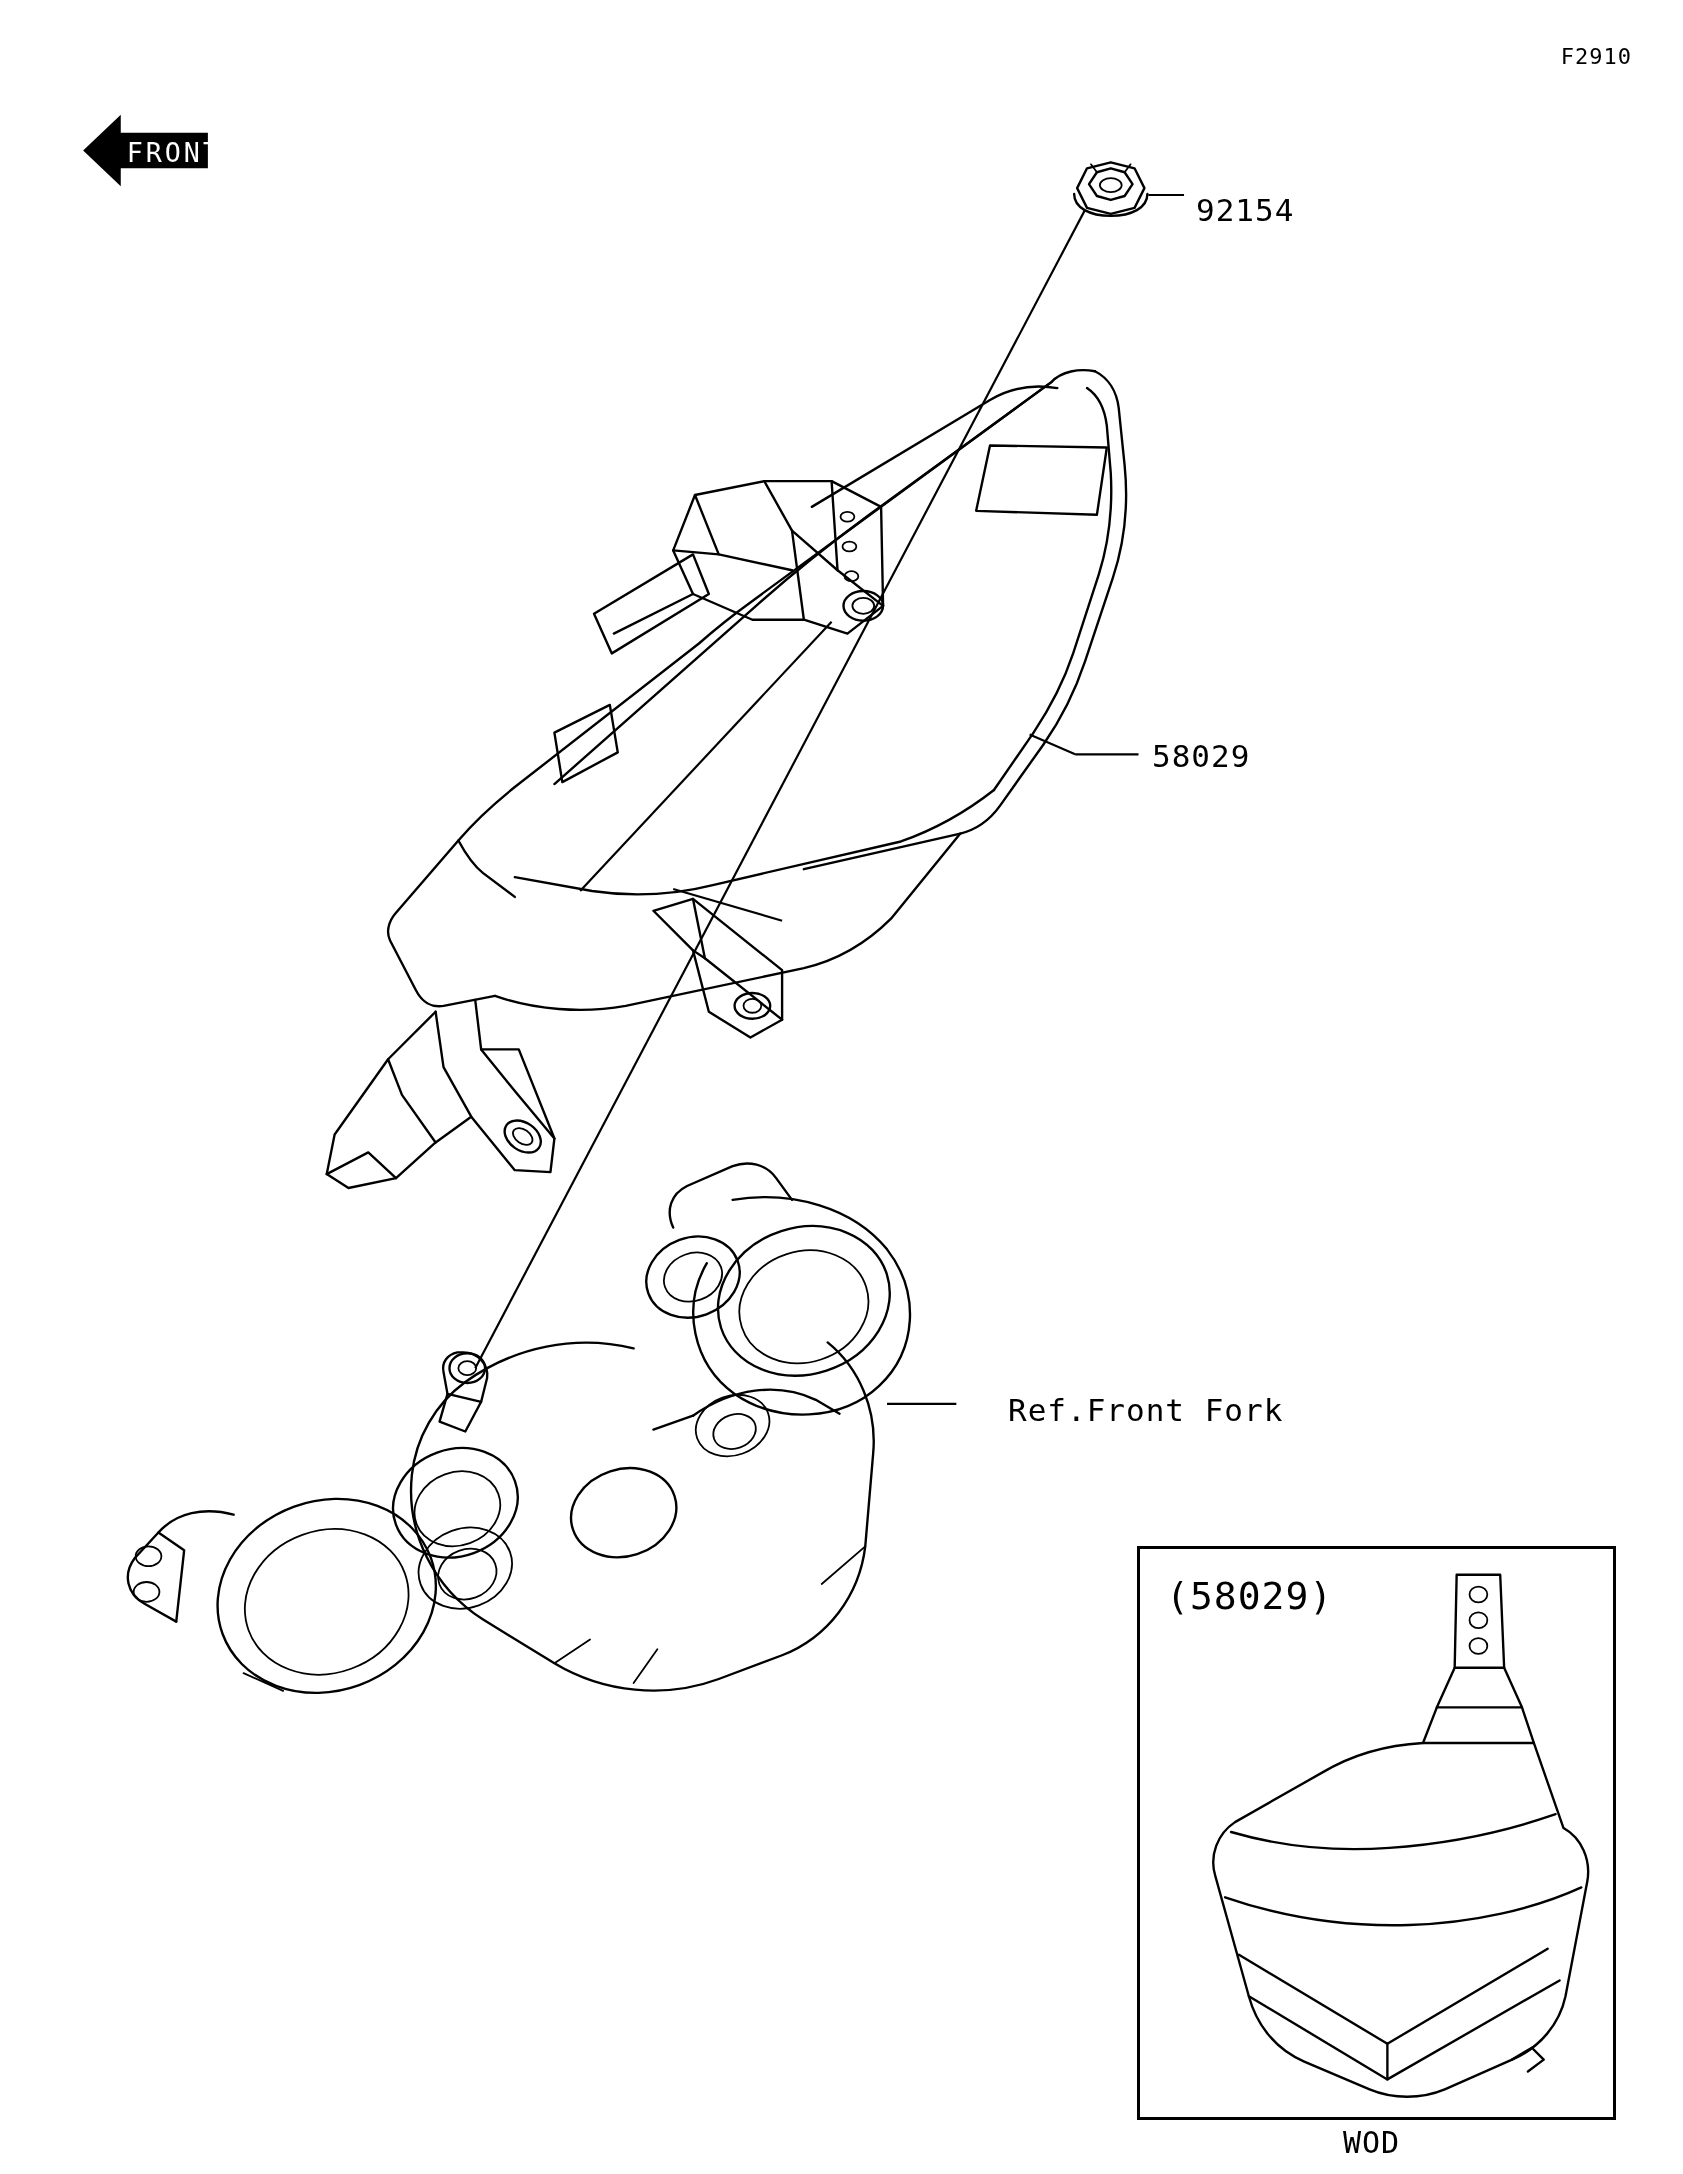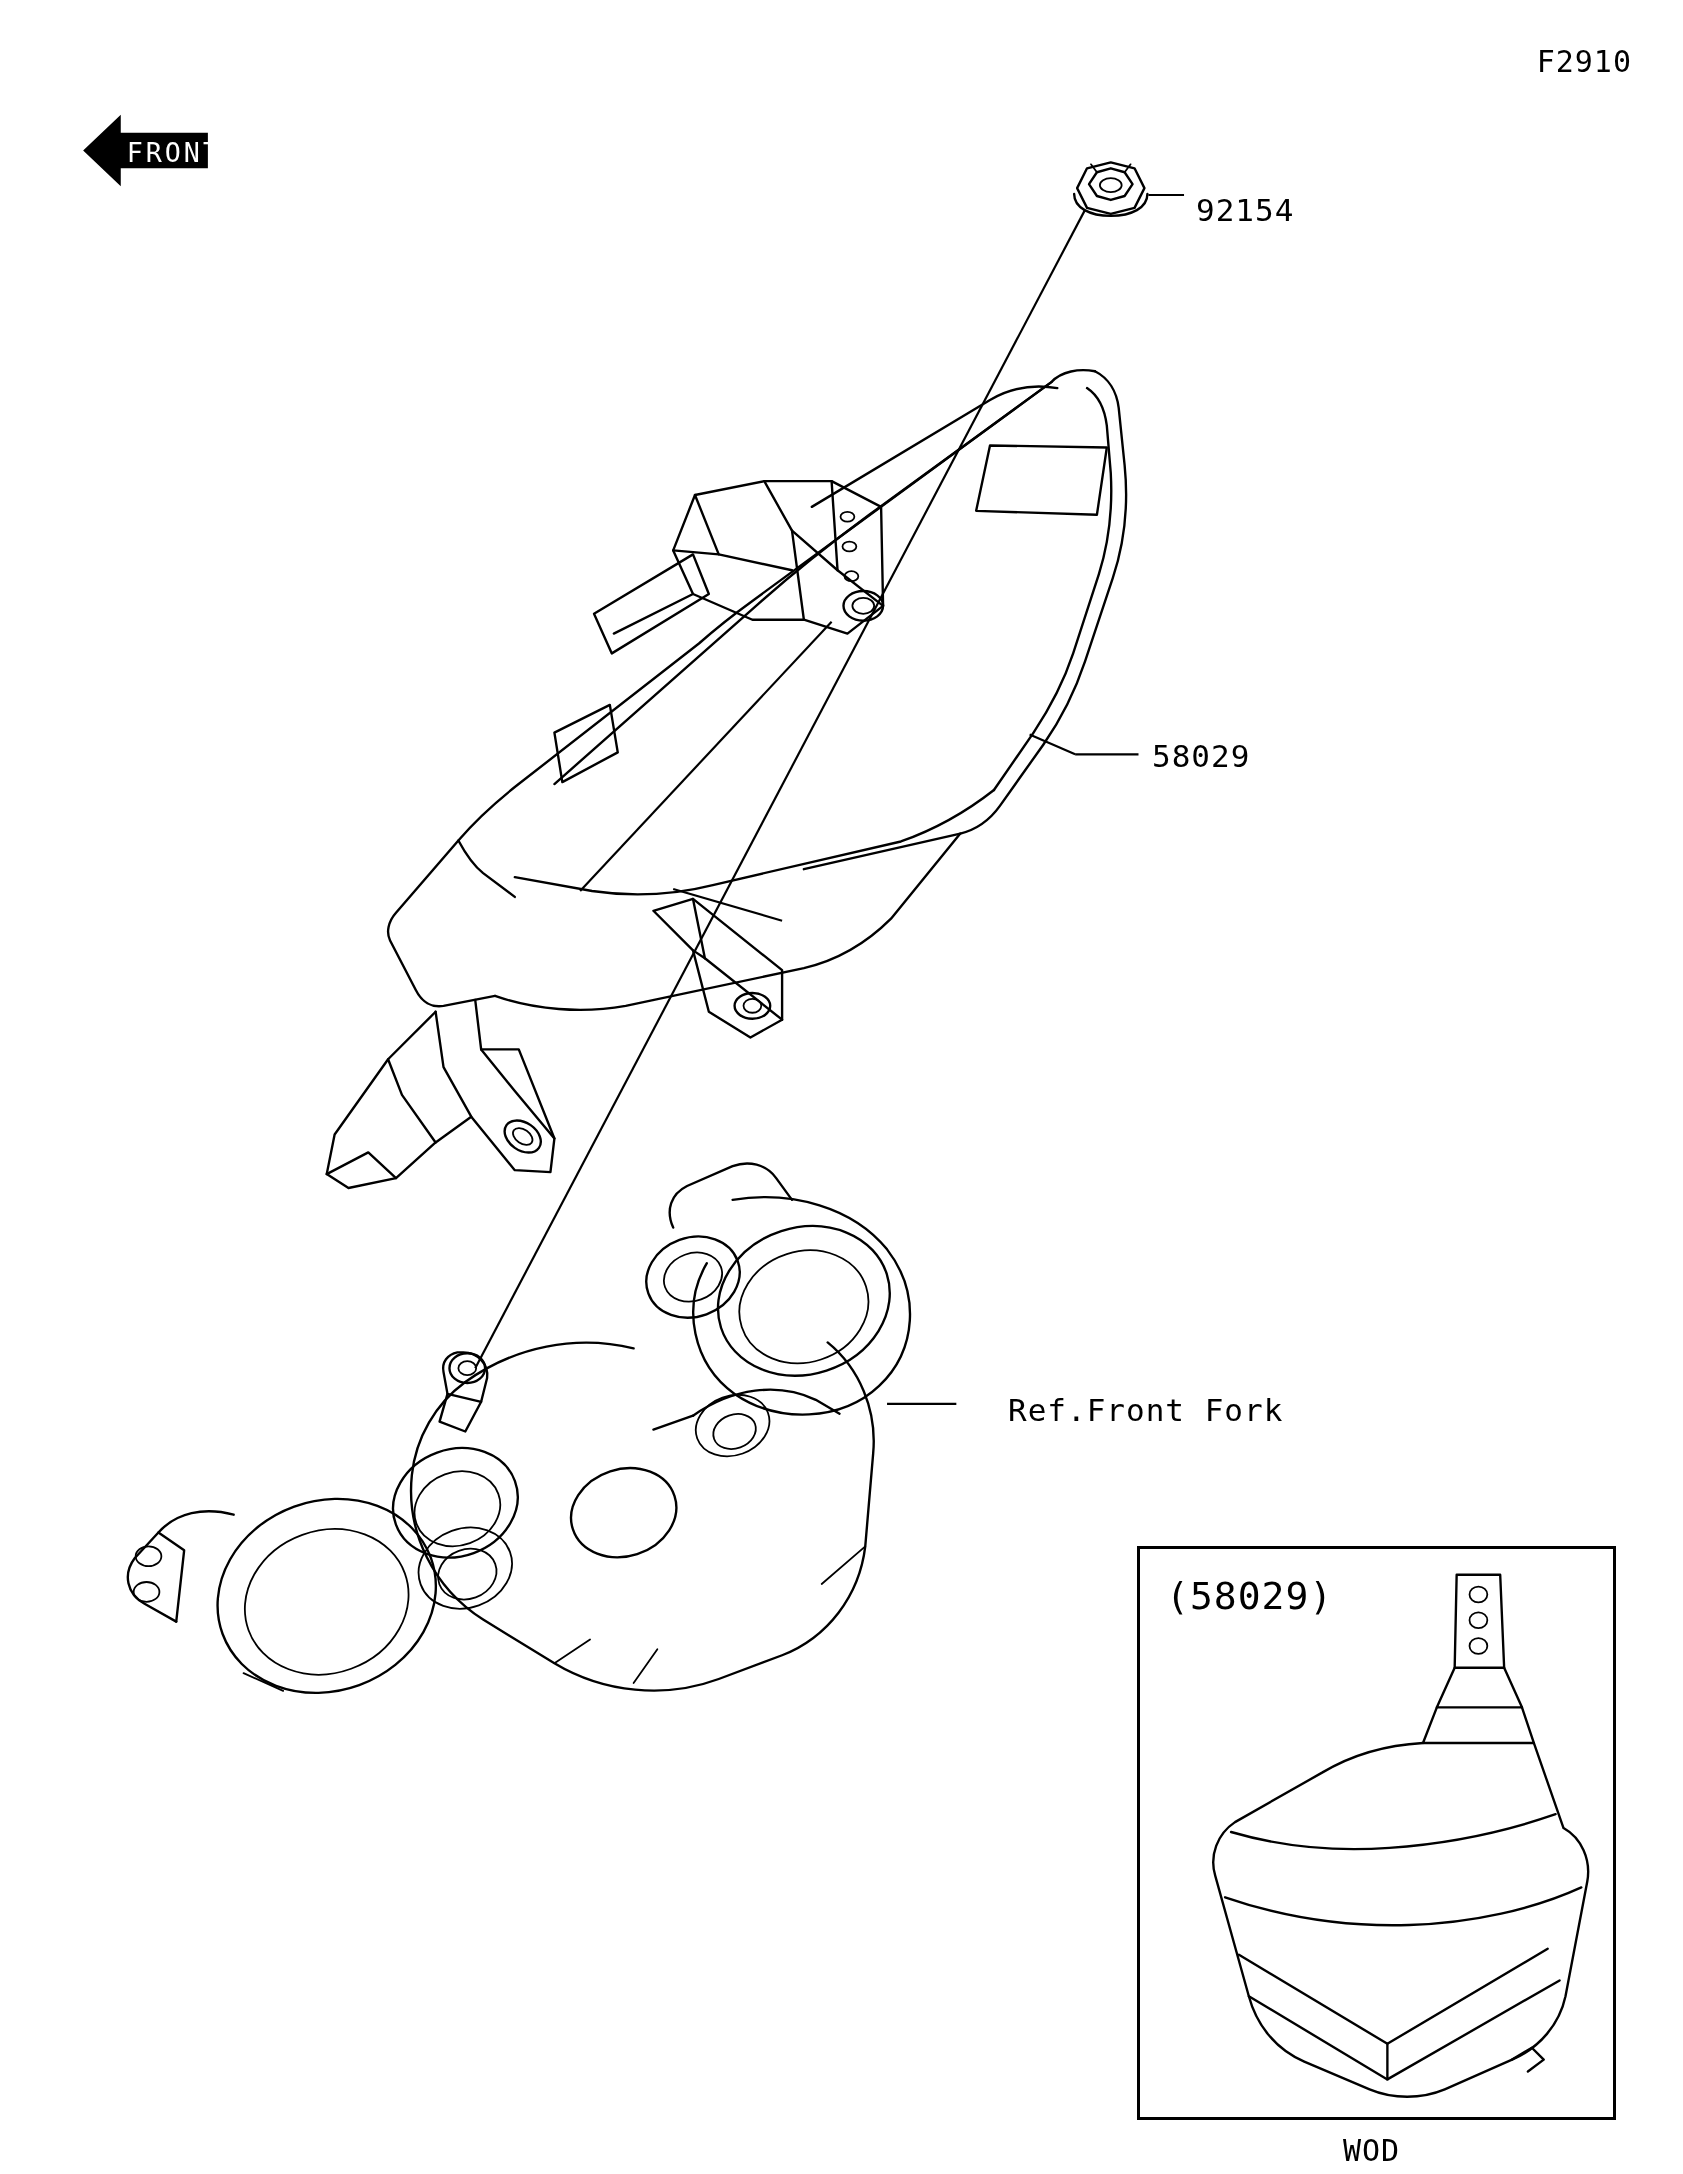--- a/index.html
+++ b/index.html
@@ -30,7 +30,7 @@
   #page-code {
     top: 44px;
     right: 51px;
-    font-size: 30px;
+    font-size: 22px;
   }
   #label-92154 {
     top: 178px;

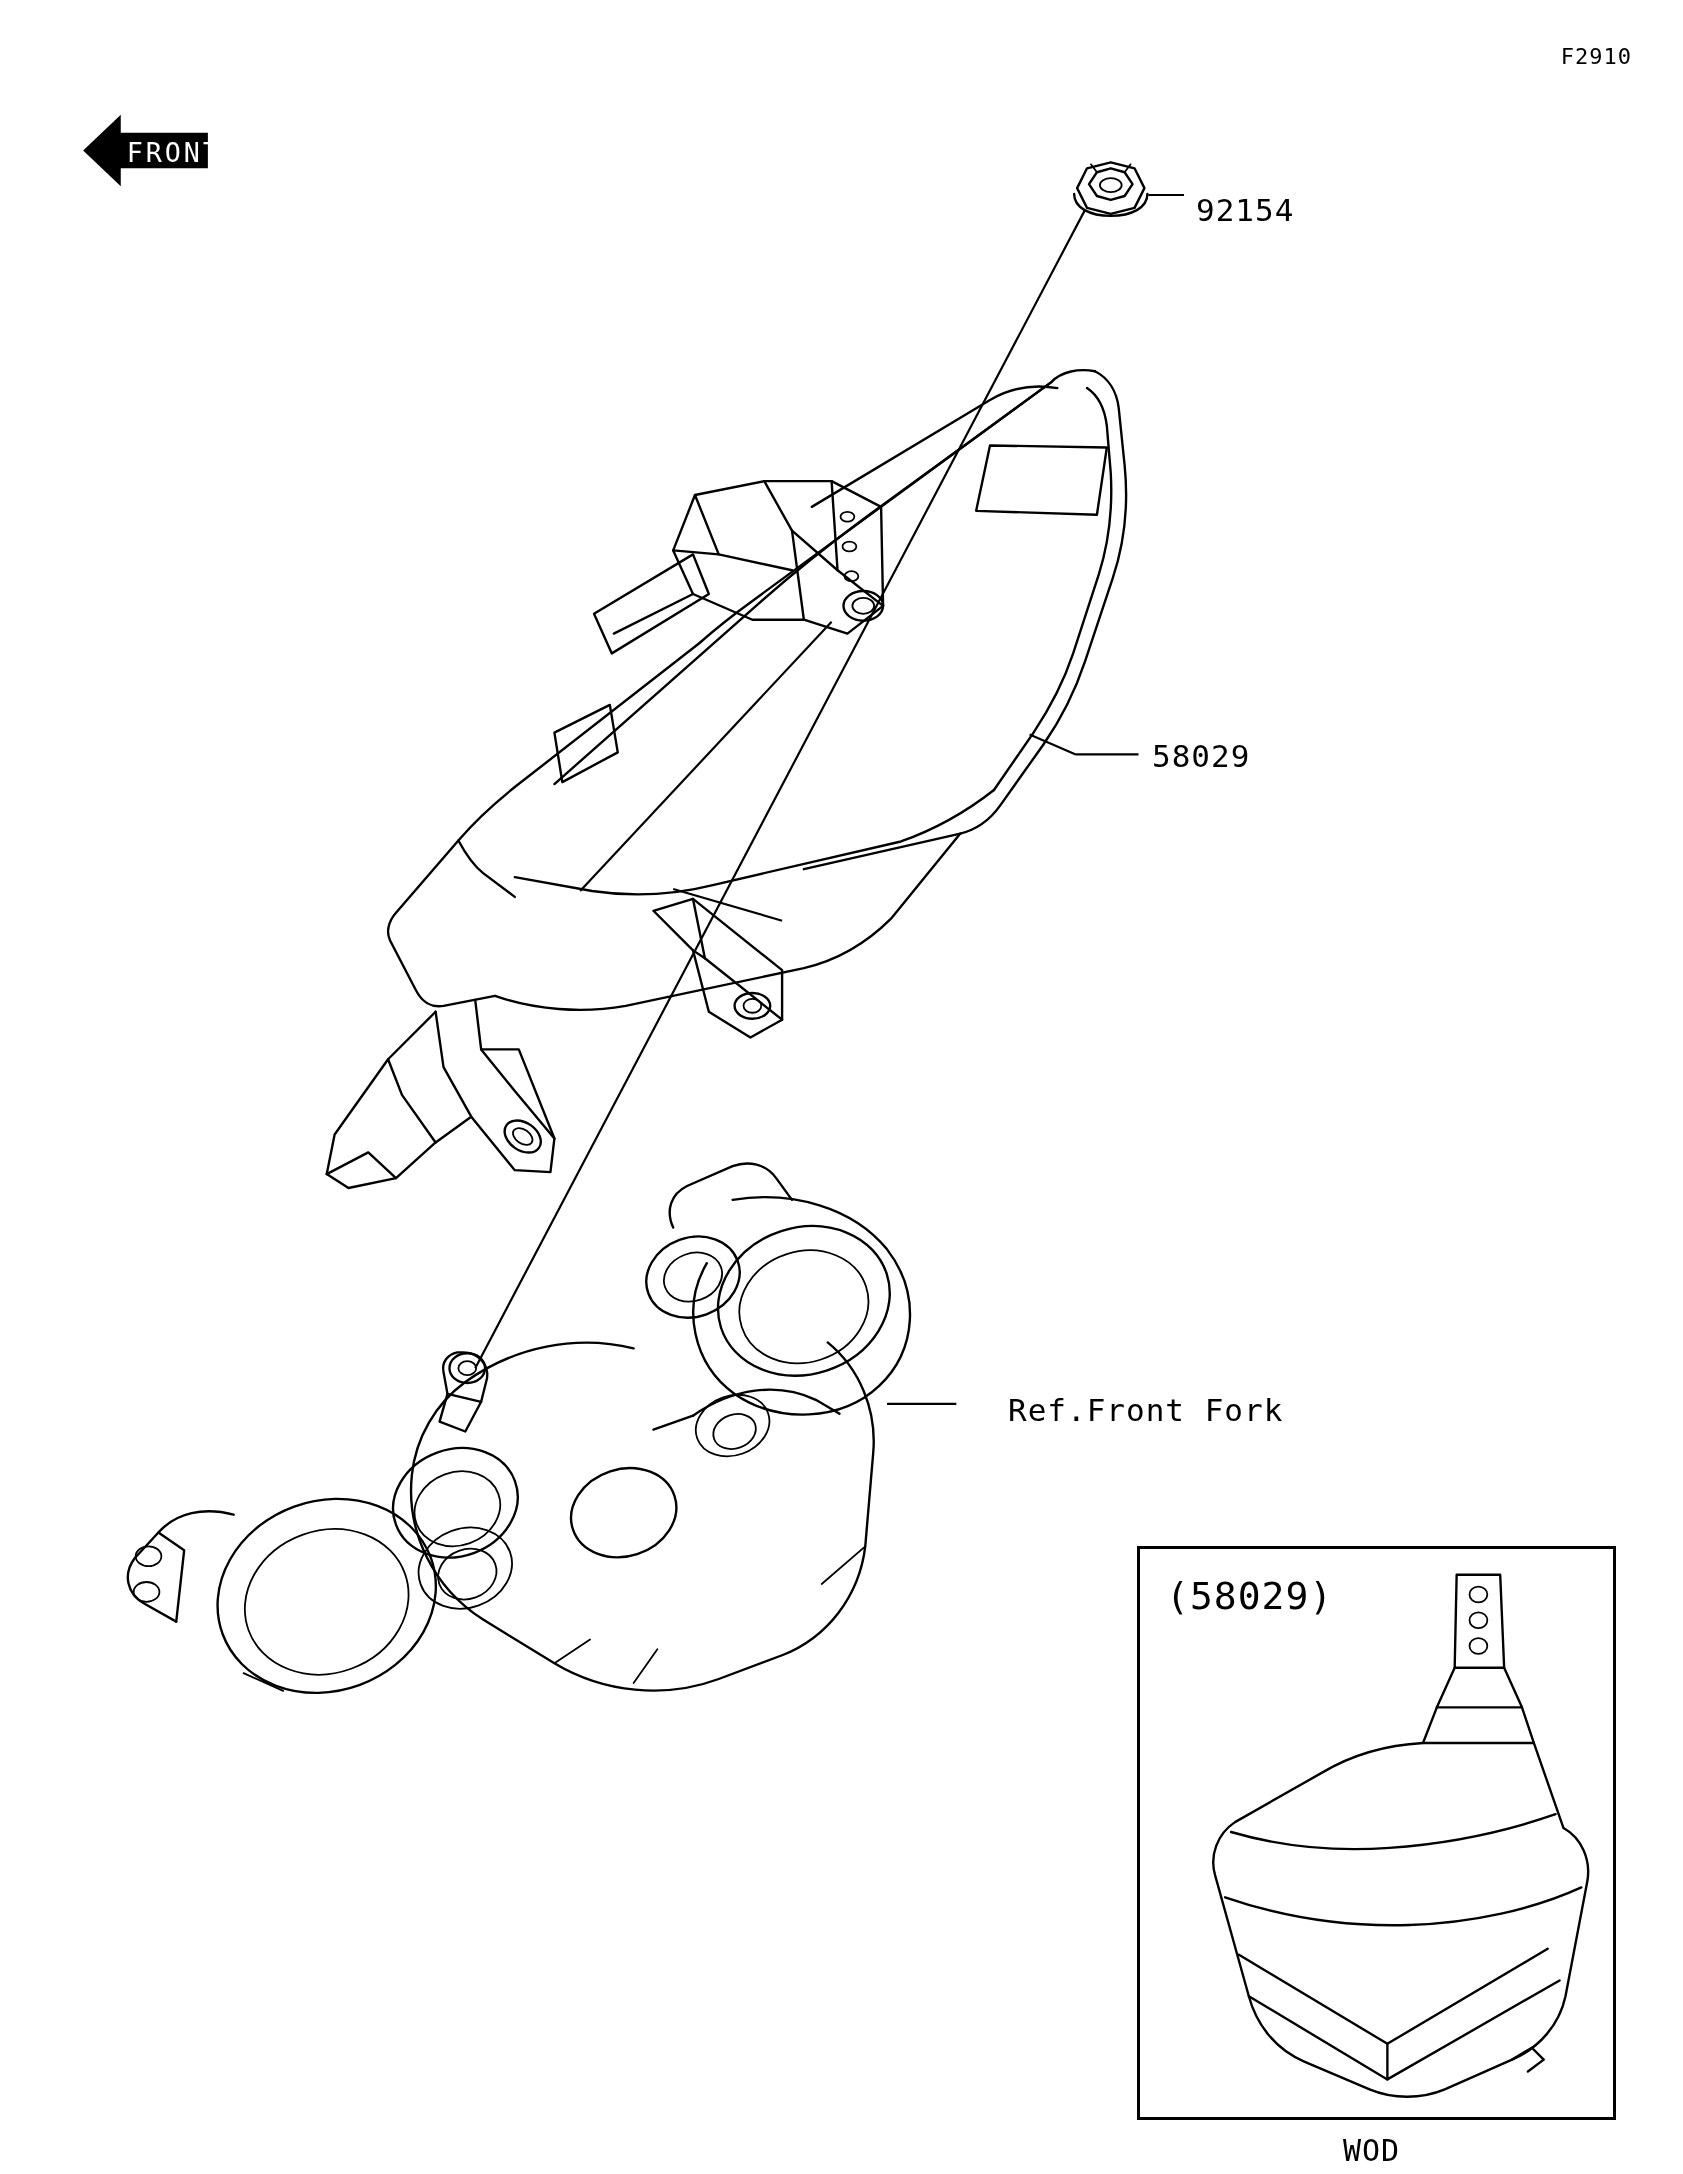--- a/index.html
+++ b/index.html
@@ -55,7 +55,6 @@
     top: 2125px;
     left: 1343px;
     font-size: 30px;
-    margin-top: 8px;
   }
   .front-arrow {
     position: absolute;

